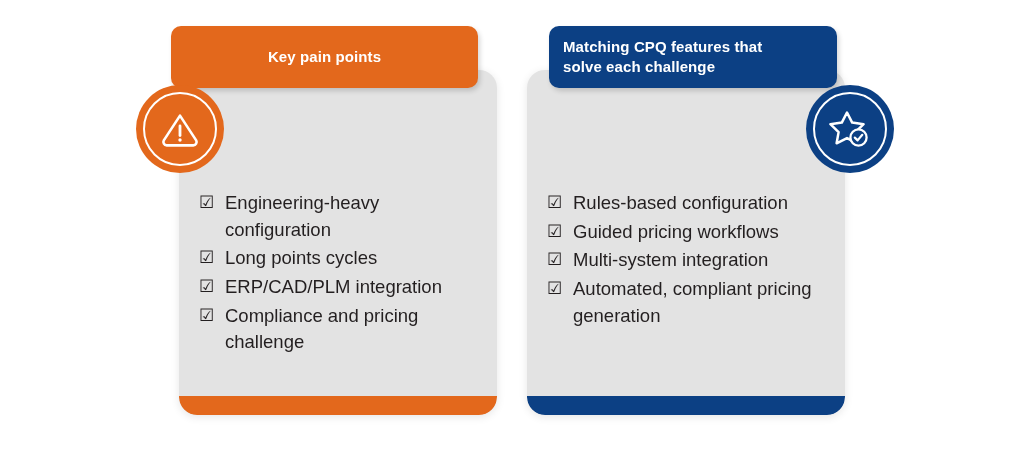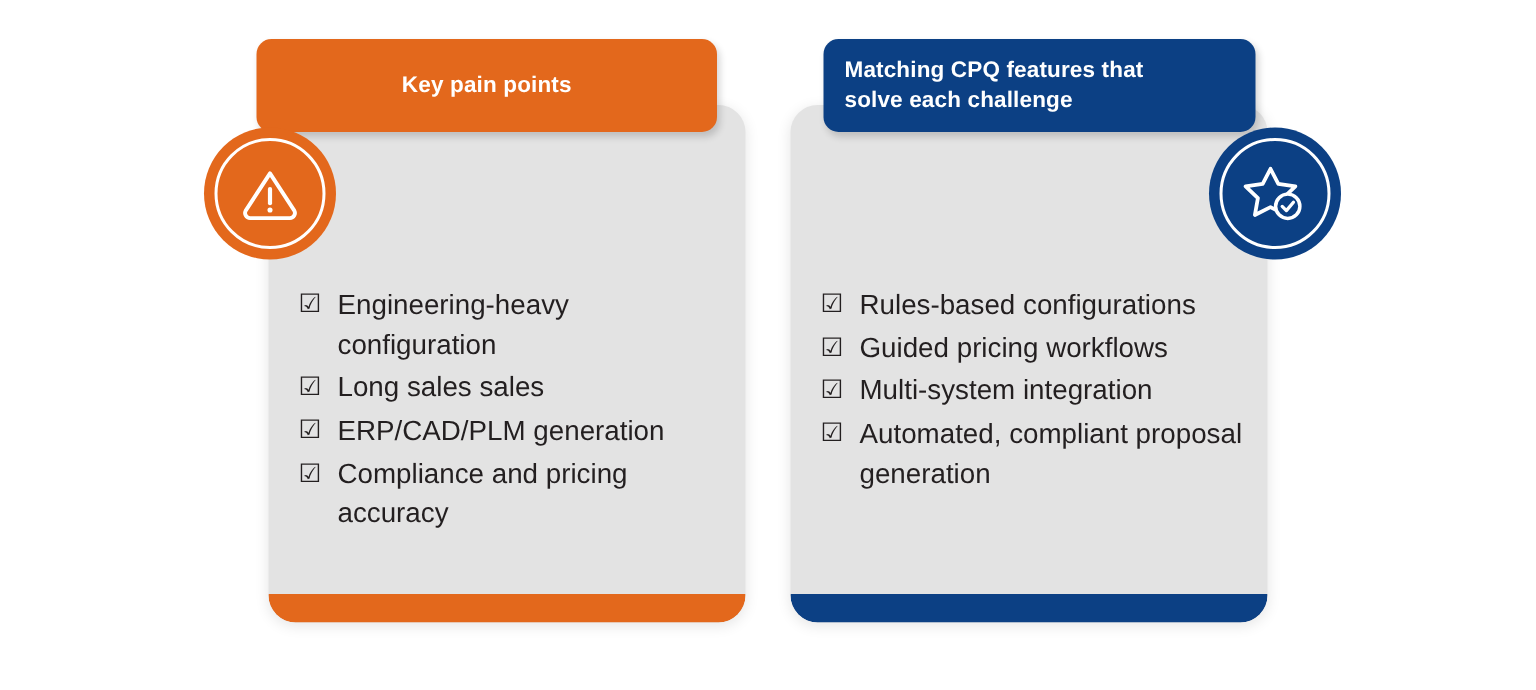--- a/index.html
+++ b/index.html
@@ -175,7 +175,7 @@
 
       <div class="list-item">
         <span class="check-glyph">☑</span>
-        <span class="item-text">Rules-based configurations</span>
+        <span class="item-text">Rules-based configuration</span>
       </div>
 
       <div class="list-item">

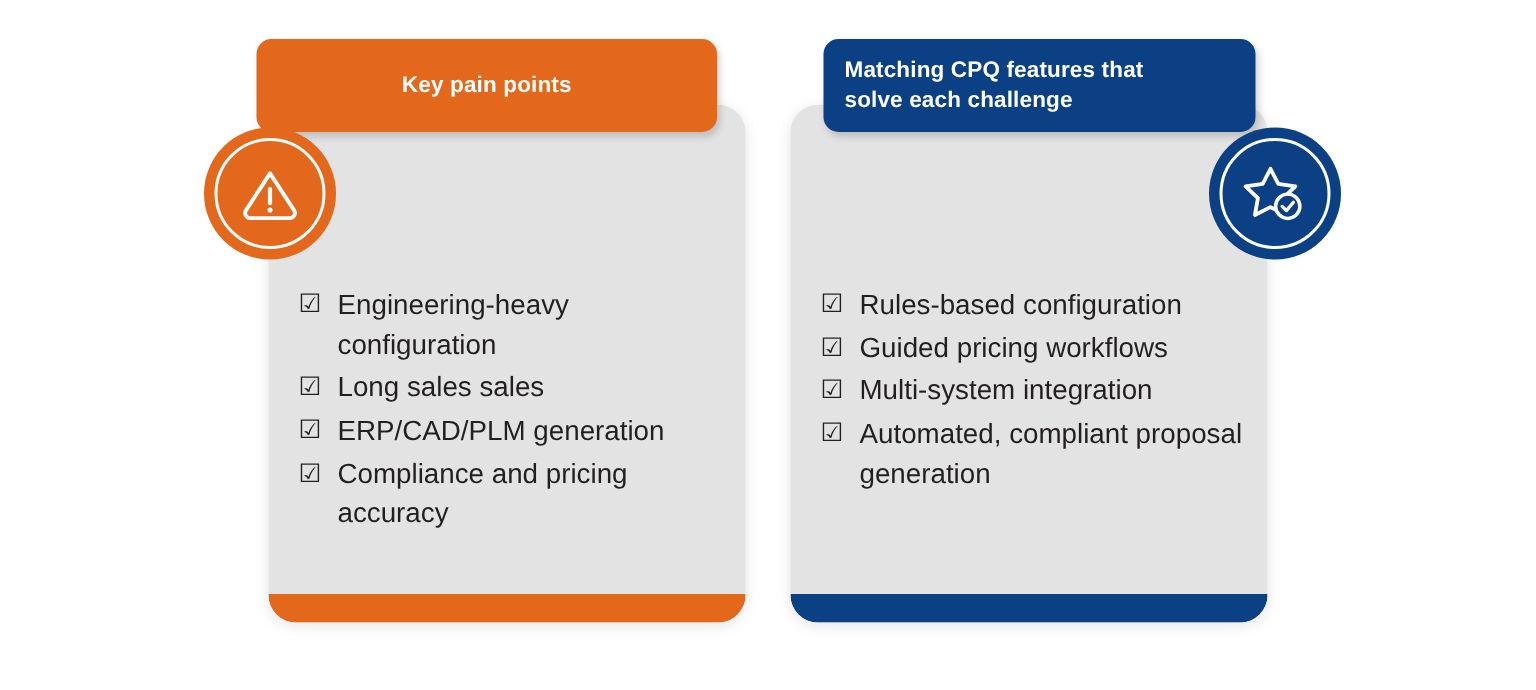--- a/index.html
+++ b/index.html
@@ -153,7 +153,7 @@
 
       <div class="list-item">
         <span class="check-glyph">☑</span>
-        <span class="item-text">Long sales sales</span>
+        <span class="item-text">Long points cycles</span>
       </div>
 
       <div class="list-item">

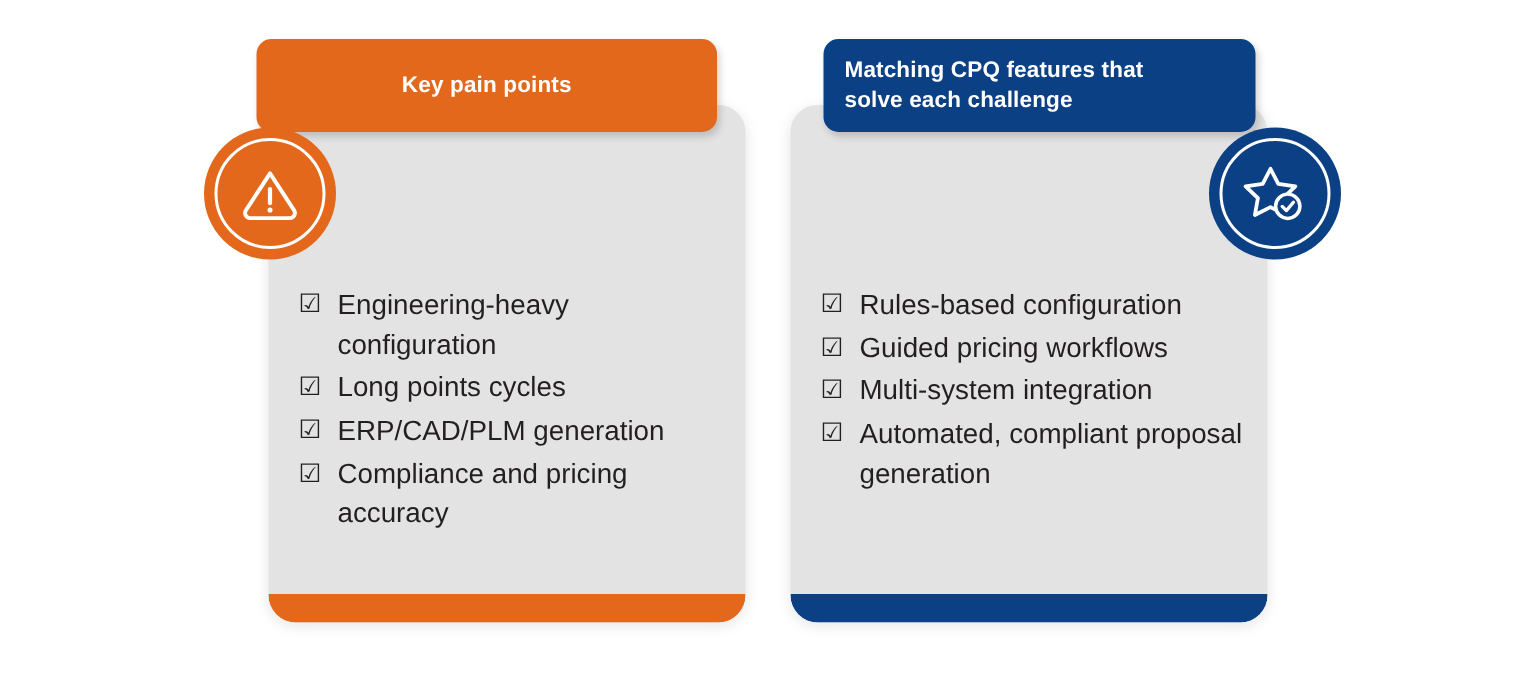--- a/index.html
+++ b/index.html
@@ -158,7 +158,7 @@
 
       <div class="list-item">
         <span class="check-glyph">☑</span>
-        <span class="item-text">ERP/CAD/PLM generation</span>
+        <span class="item-text">ERP/CAD/PLM integration</span>
       </div>
 
       <div class="list-item">

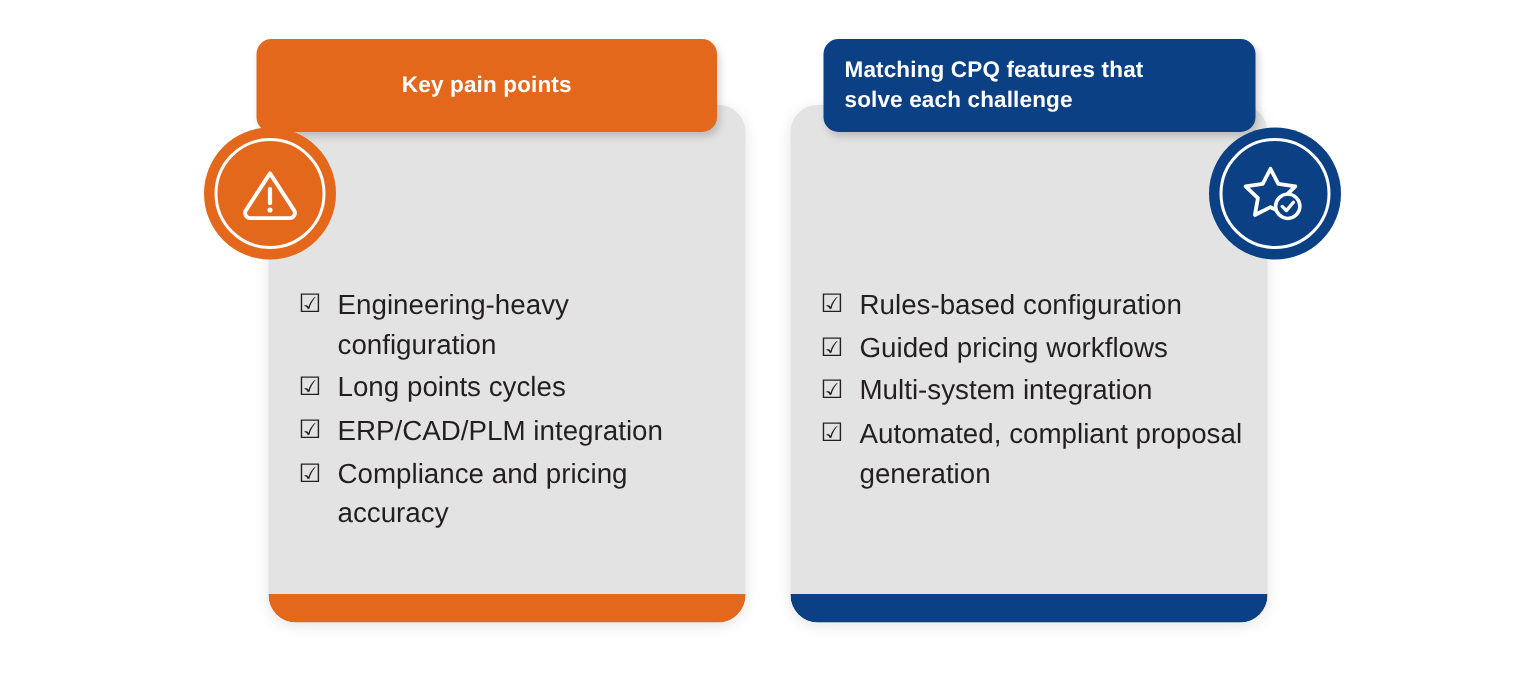--- a/index.html
+++ b/index.html
@@ -190,7 +190,7 @@
 
       <div class="list-item">
         <span class="check-glyph">☑</span>
-        <span class="item-text">Automated, compliant proposal generation</span>
+        <span class="item-text">Automated, compliant pricing generation</span>
       </div>
 
     </div>

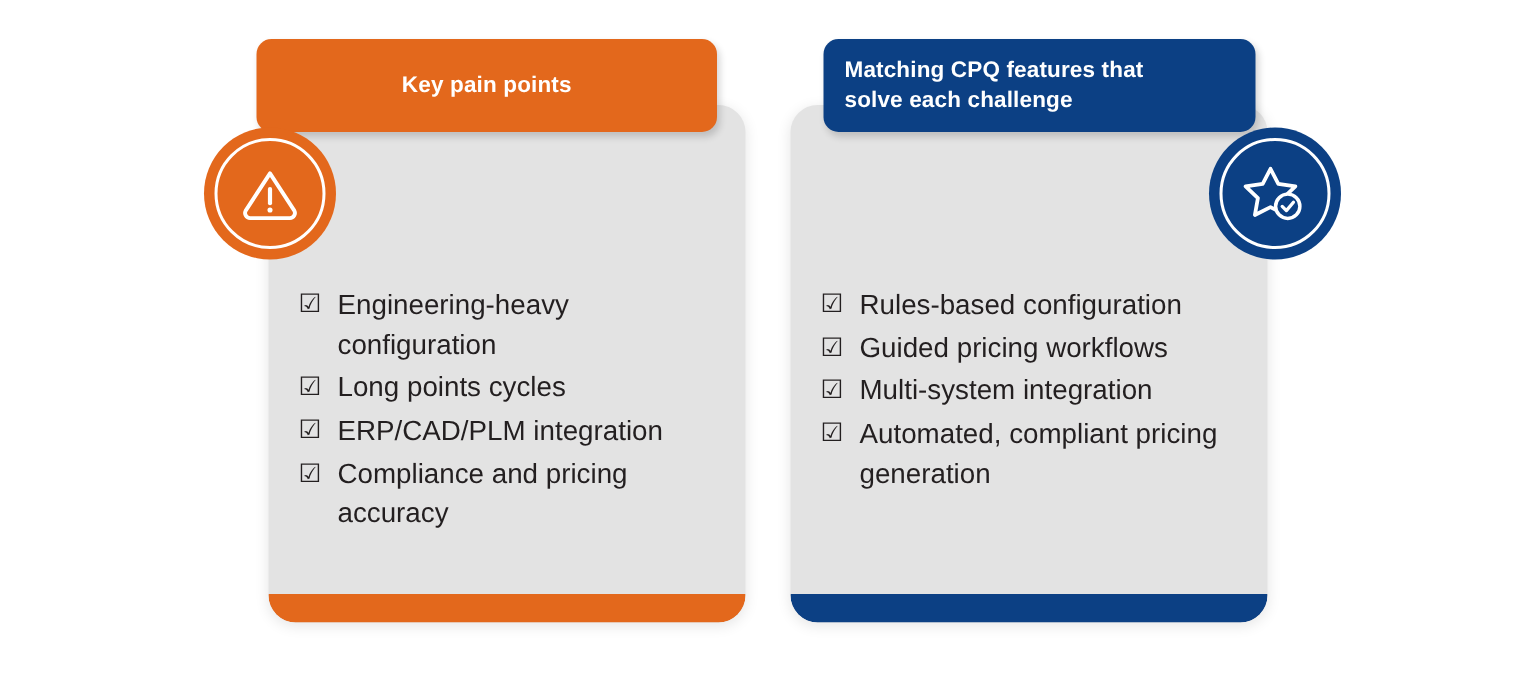--- a/index.html
+++ b/index.html
@@ -163,7 +163,7 @@
 
       <div class="list-item">
         <span class="check-glyph">☑</span>
-        <span class="item-text">Compliance and pricing accuracy</span>
+        <span class="item-text">Compliance and pricing challenge</span>
       </div>
 
     </div>

